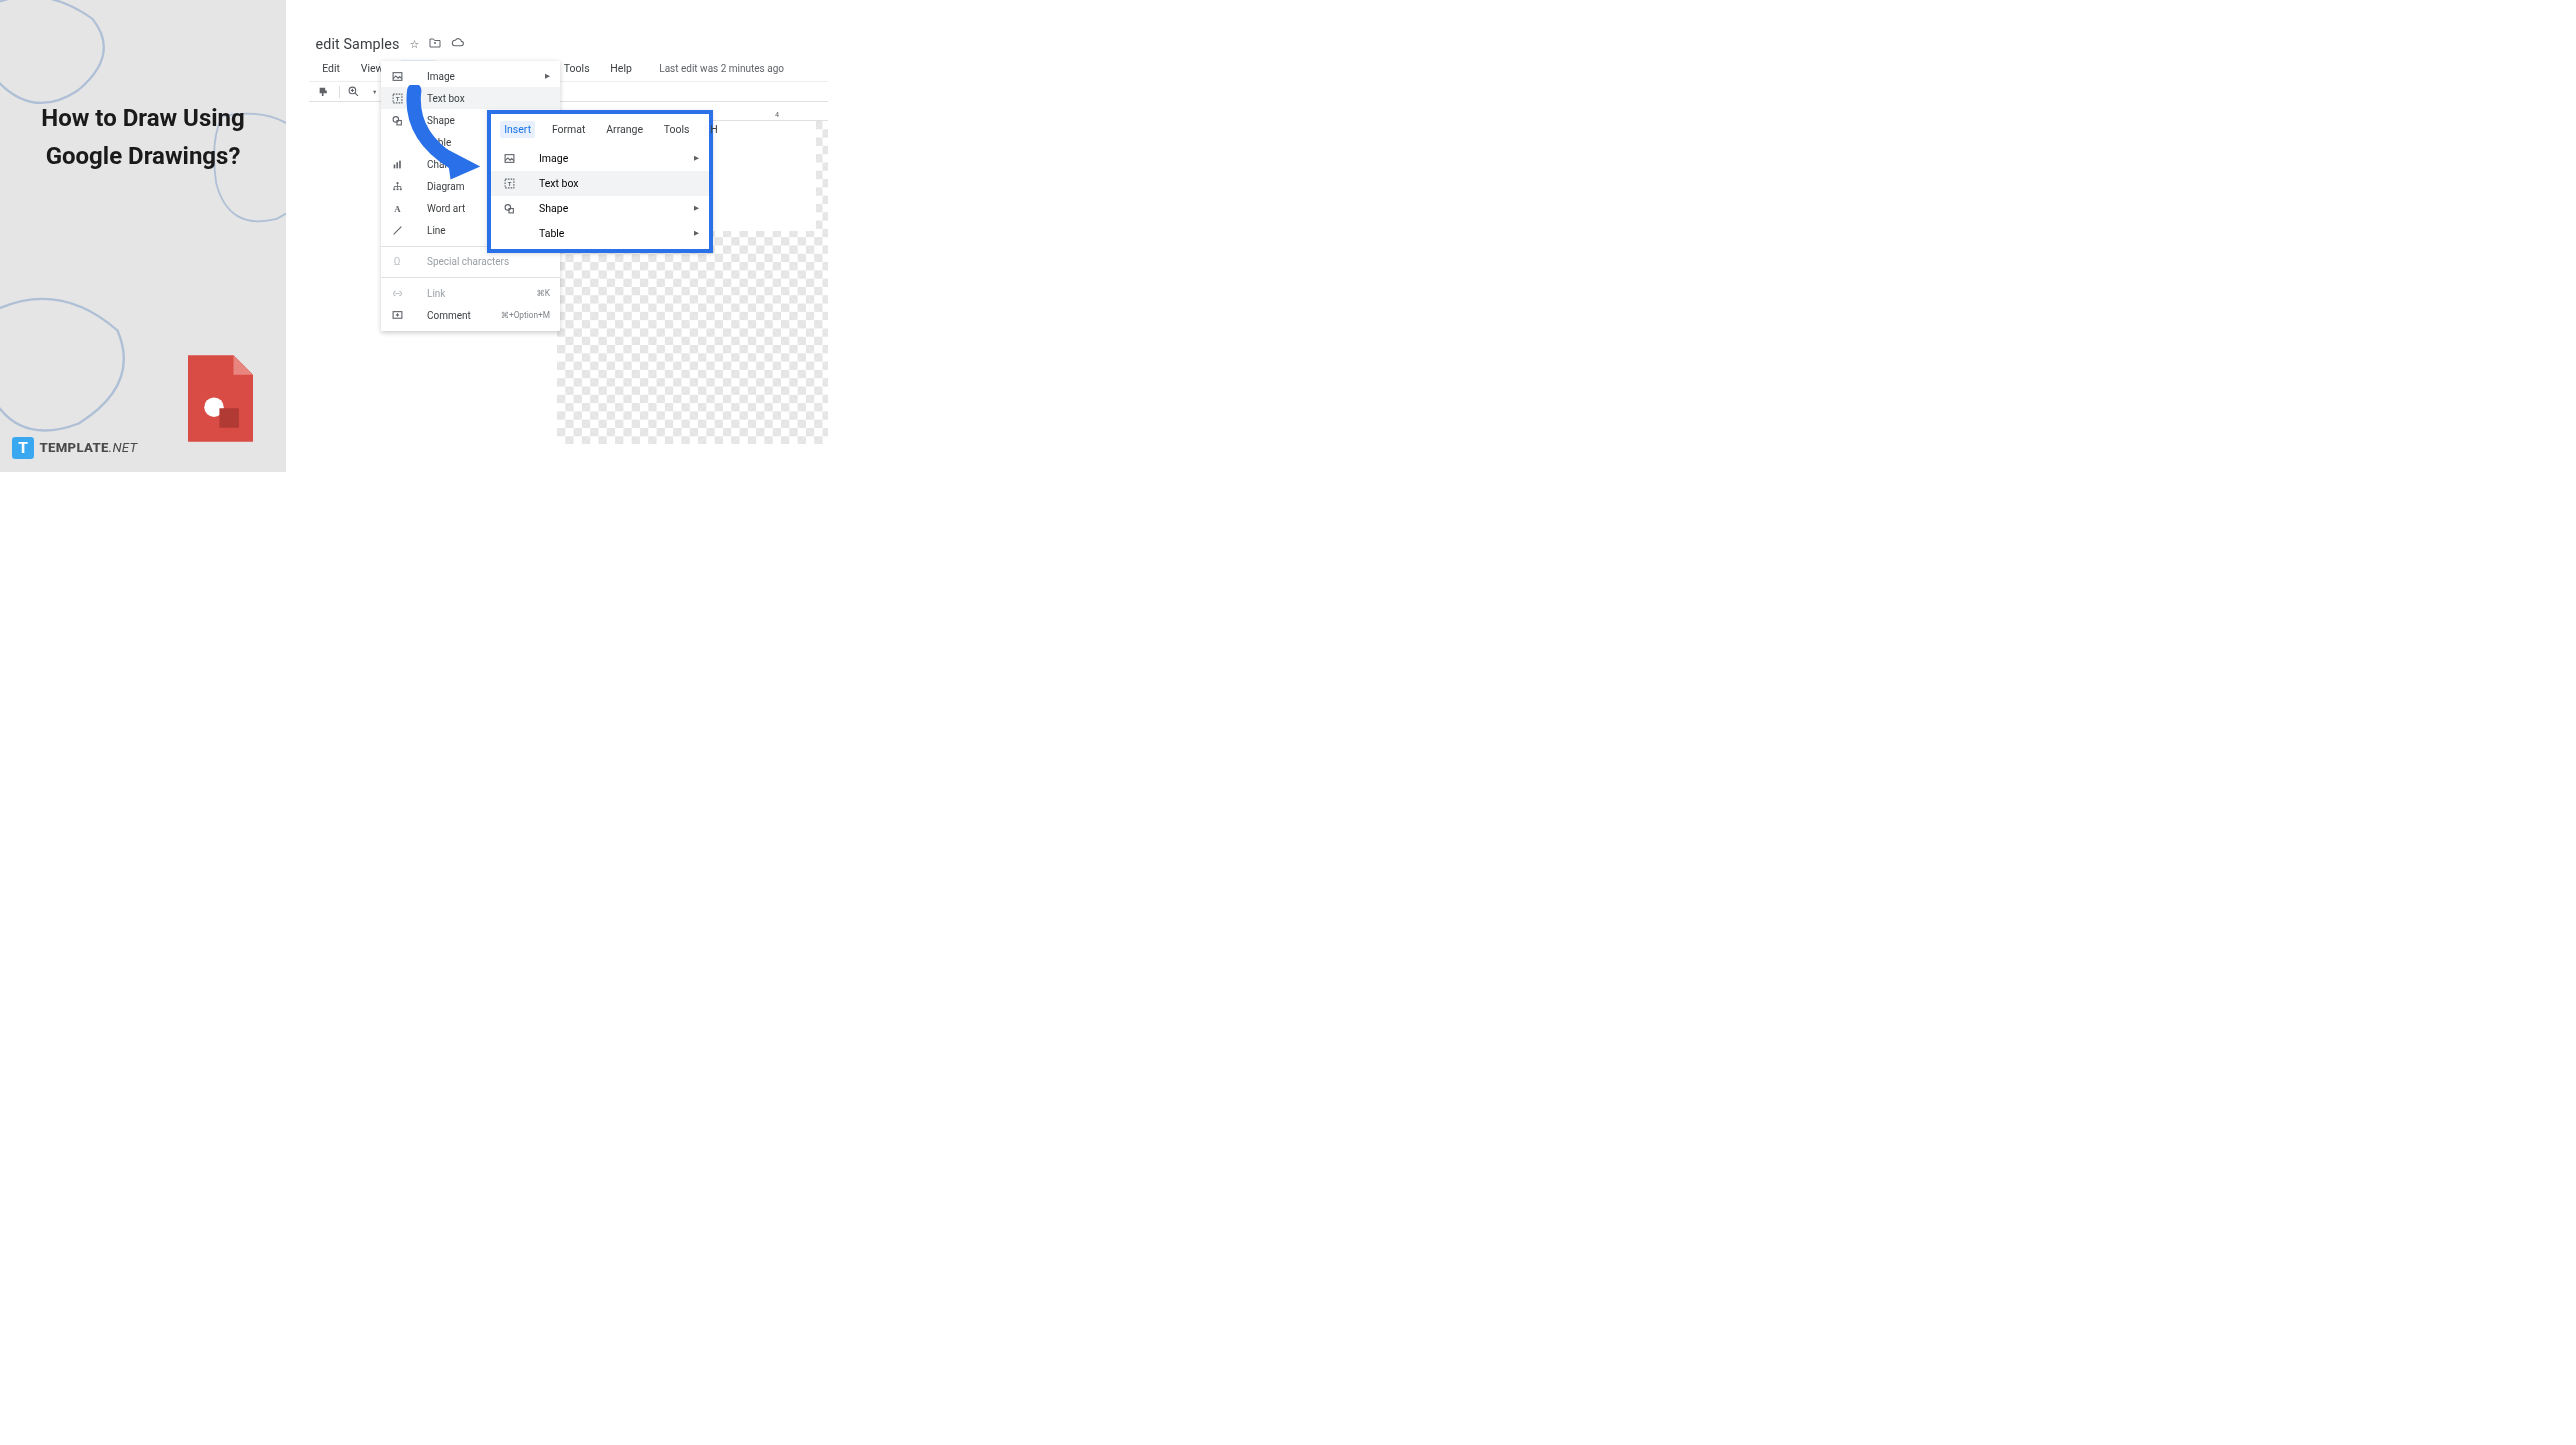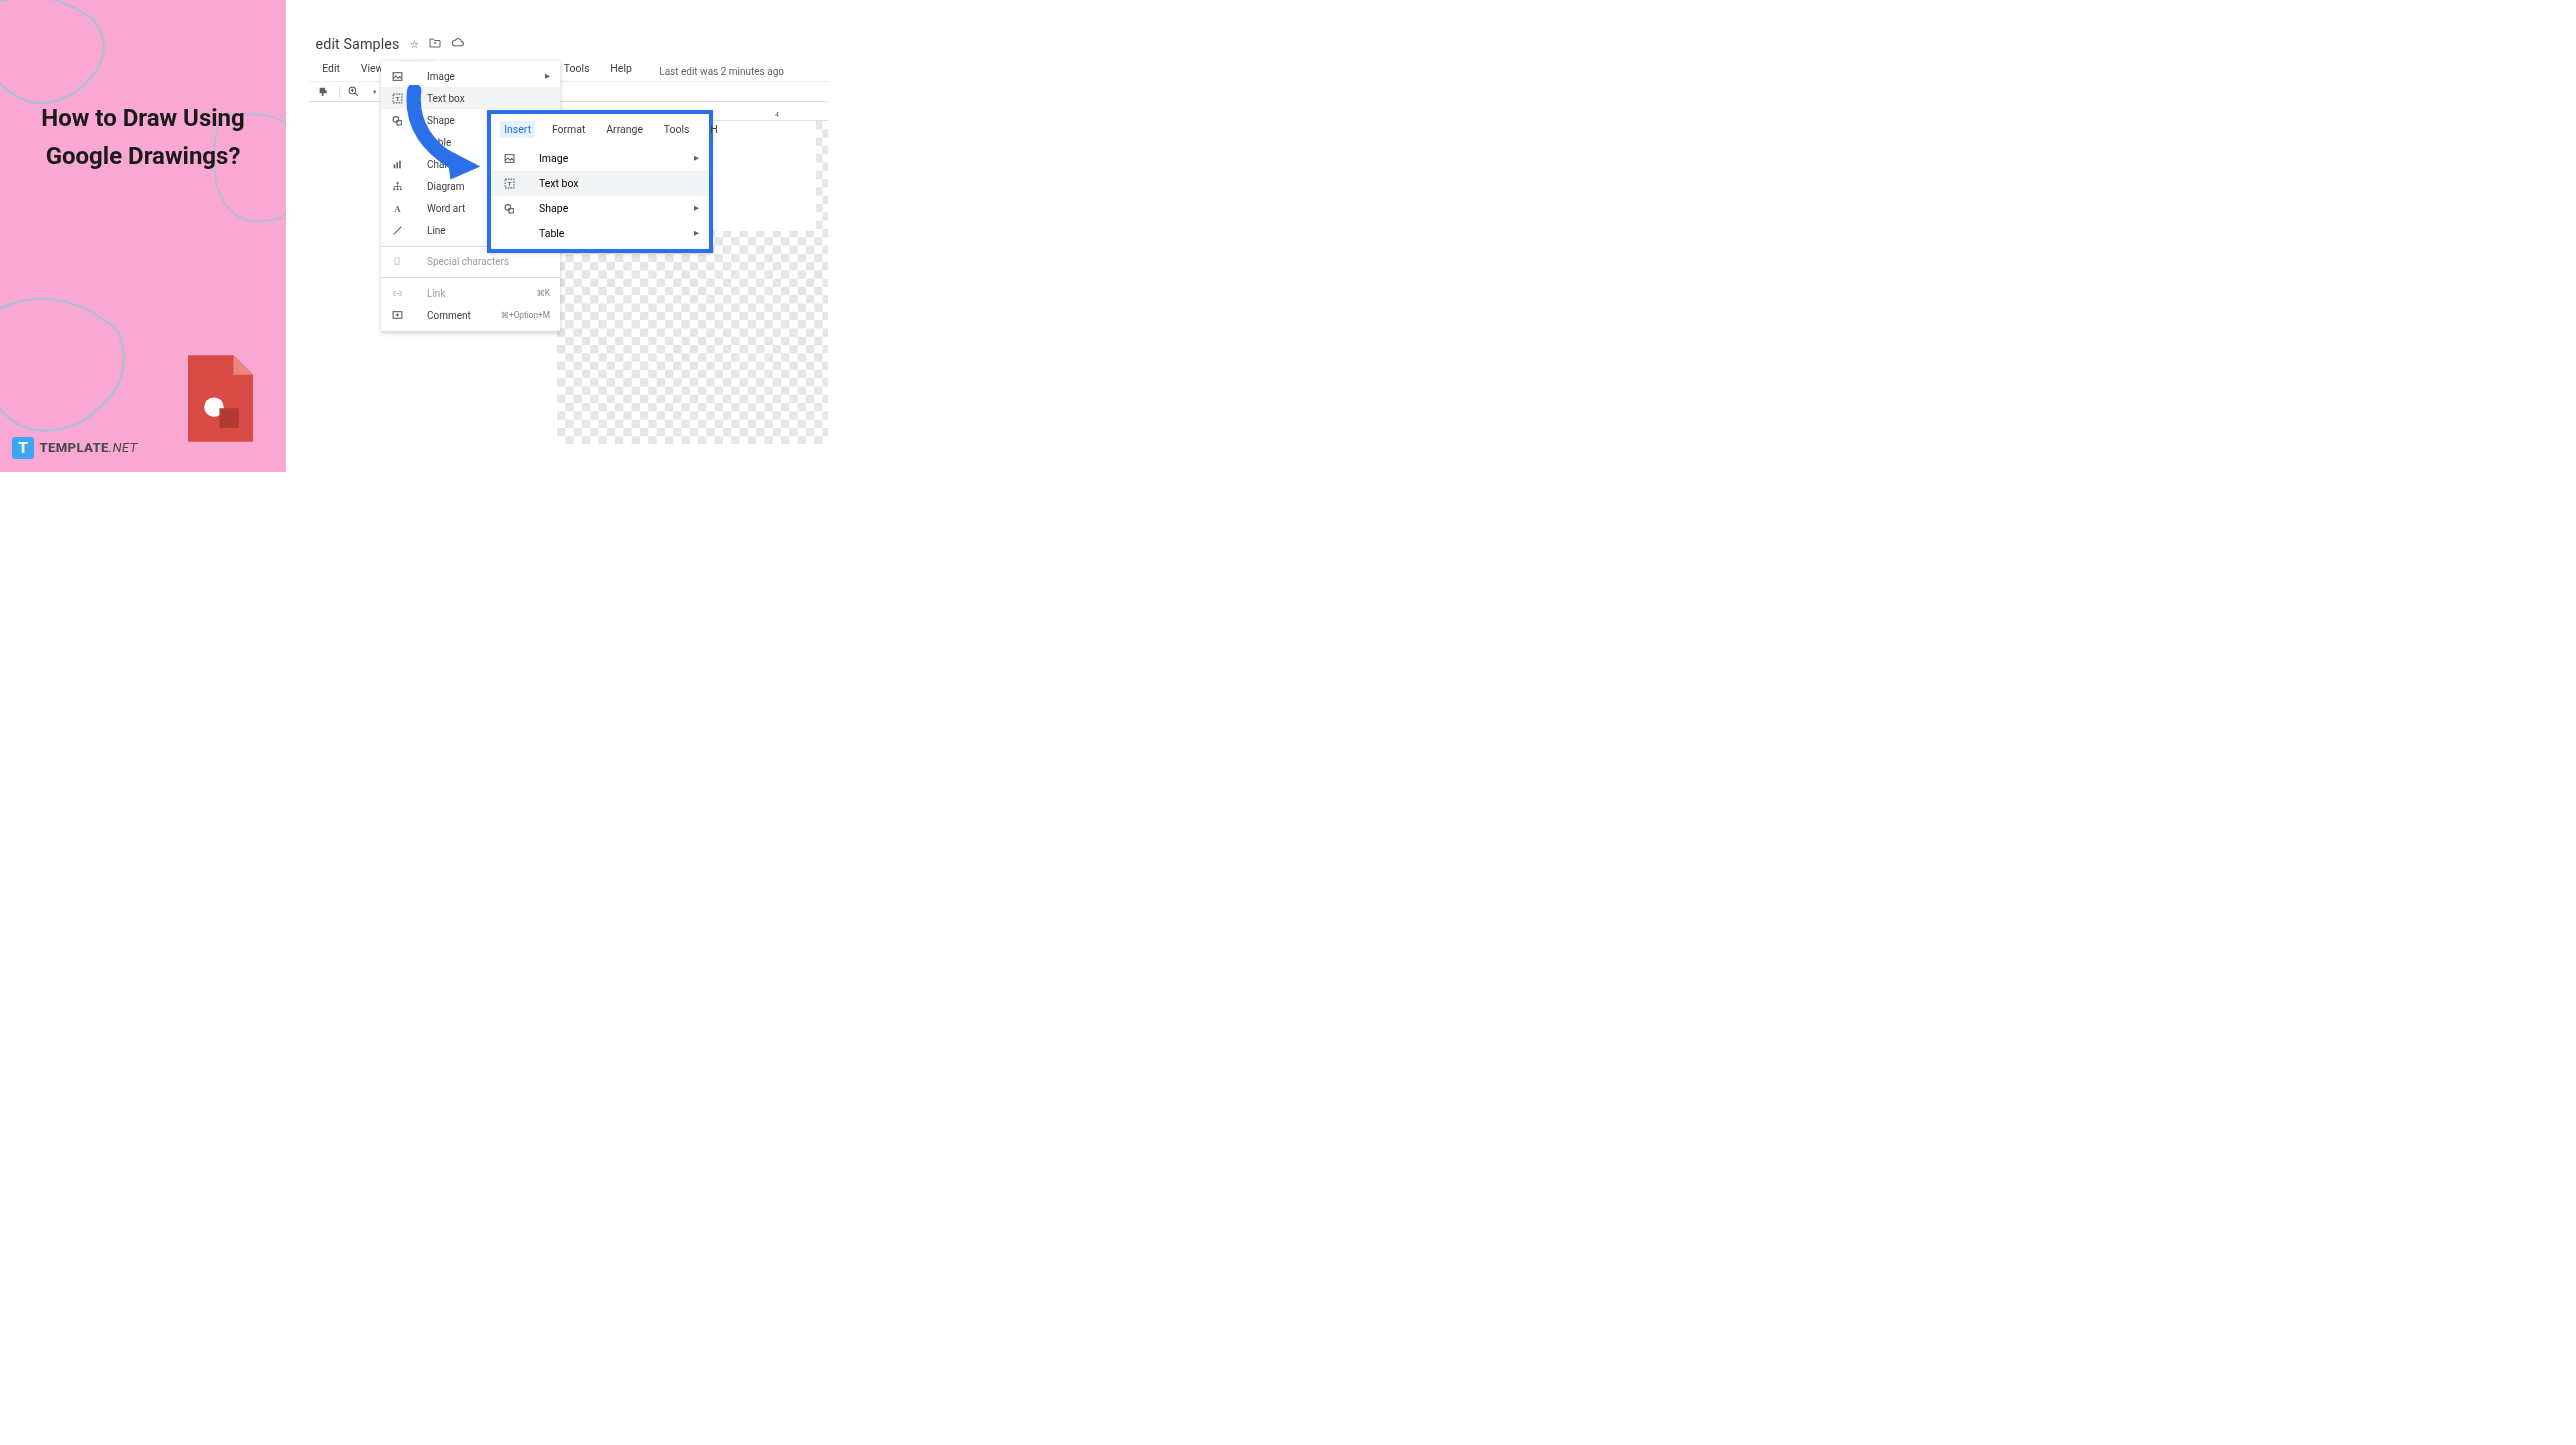--- a/index.html
+++ b/index.html
@@ -96,7 +96,7 @@
     .menubar {
       display: flex;
       gap: 12px;
-      align-items: flex-end;
+      align-items: center;
       padding: 5.5px 8.8px 4.4px 8.8px;
       font-size: 10.5px;
       color: #3c4043;

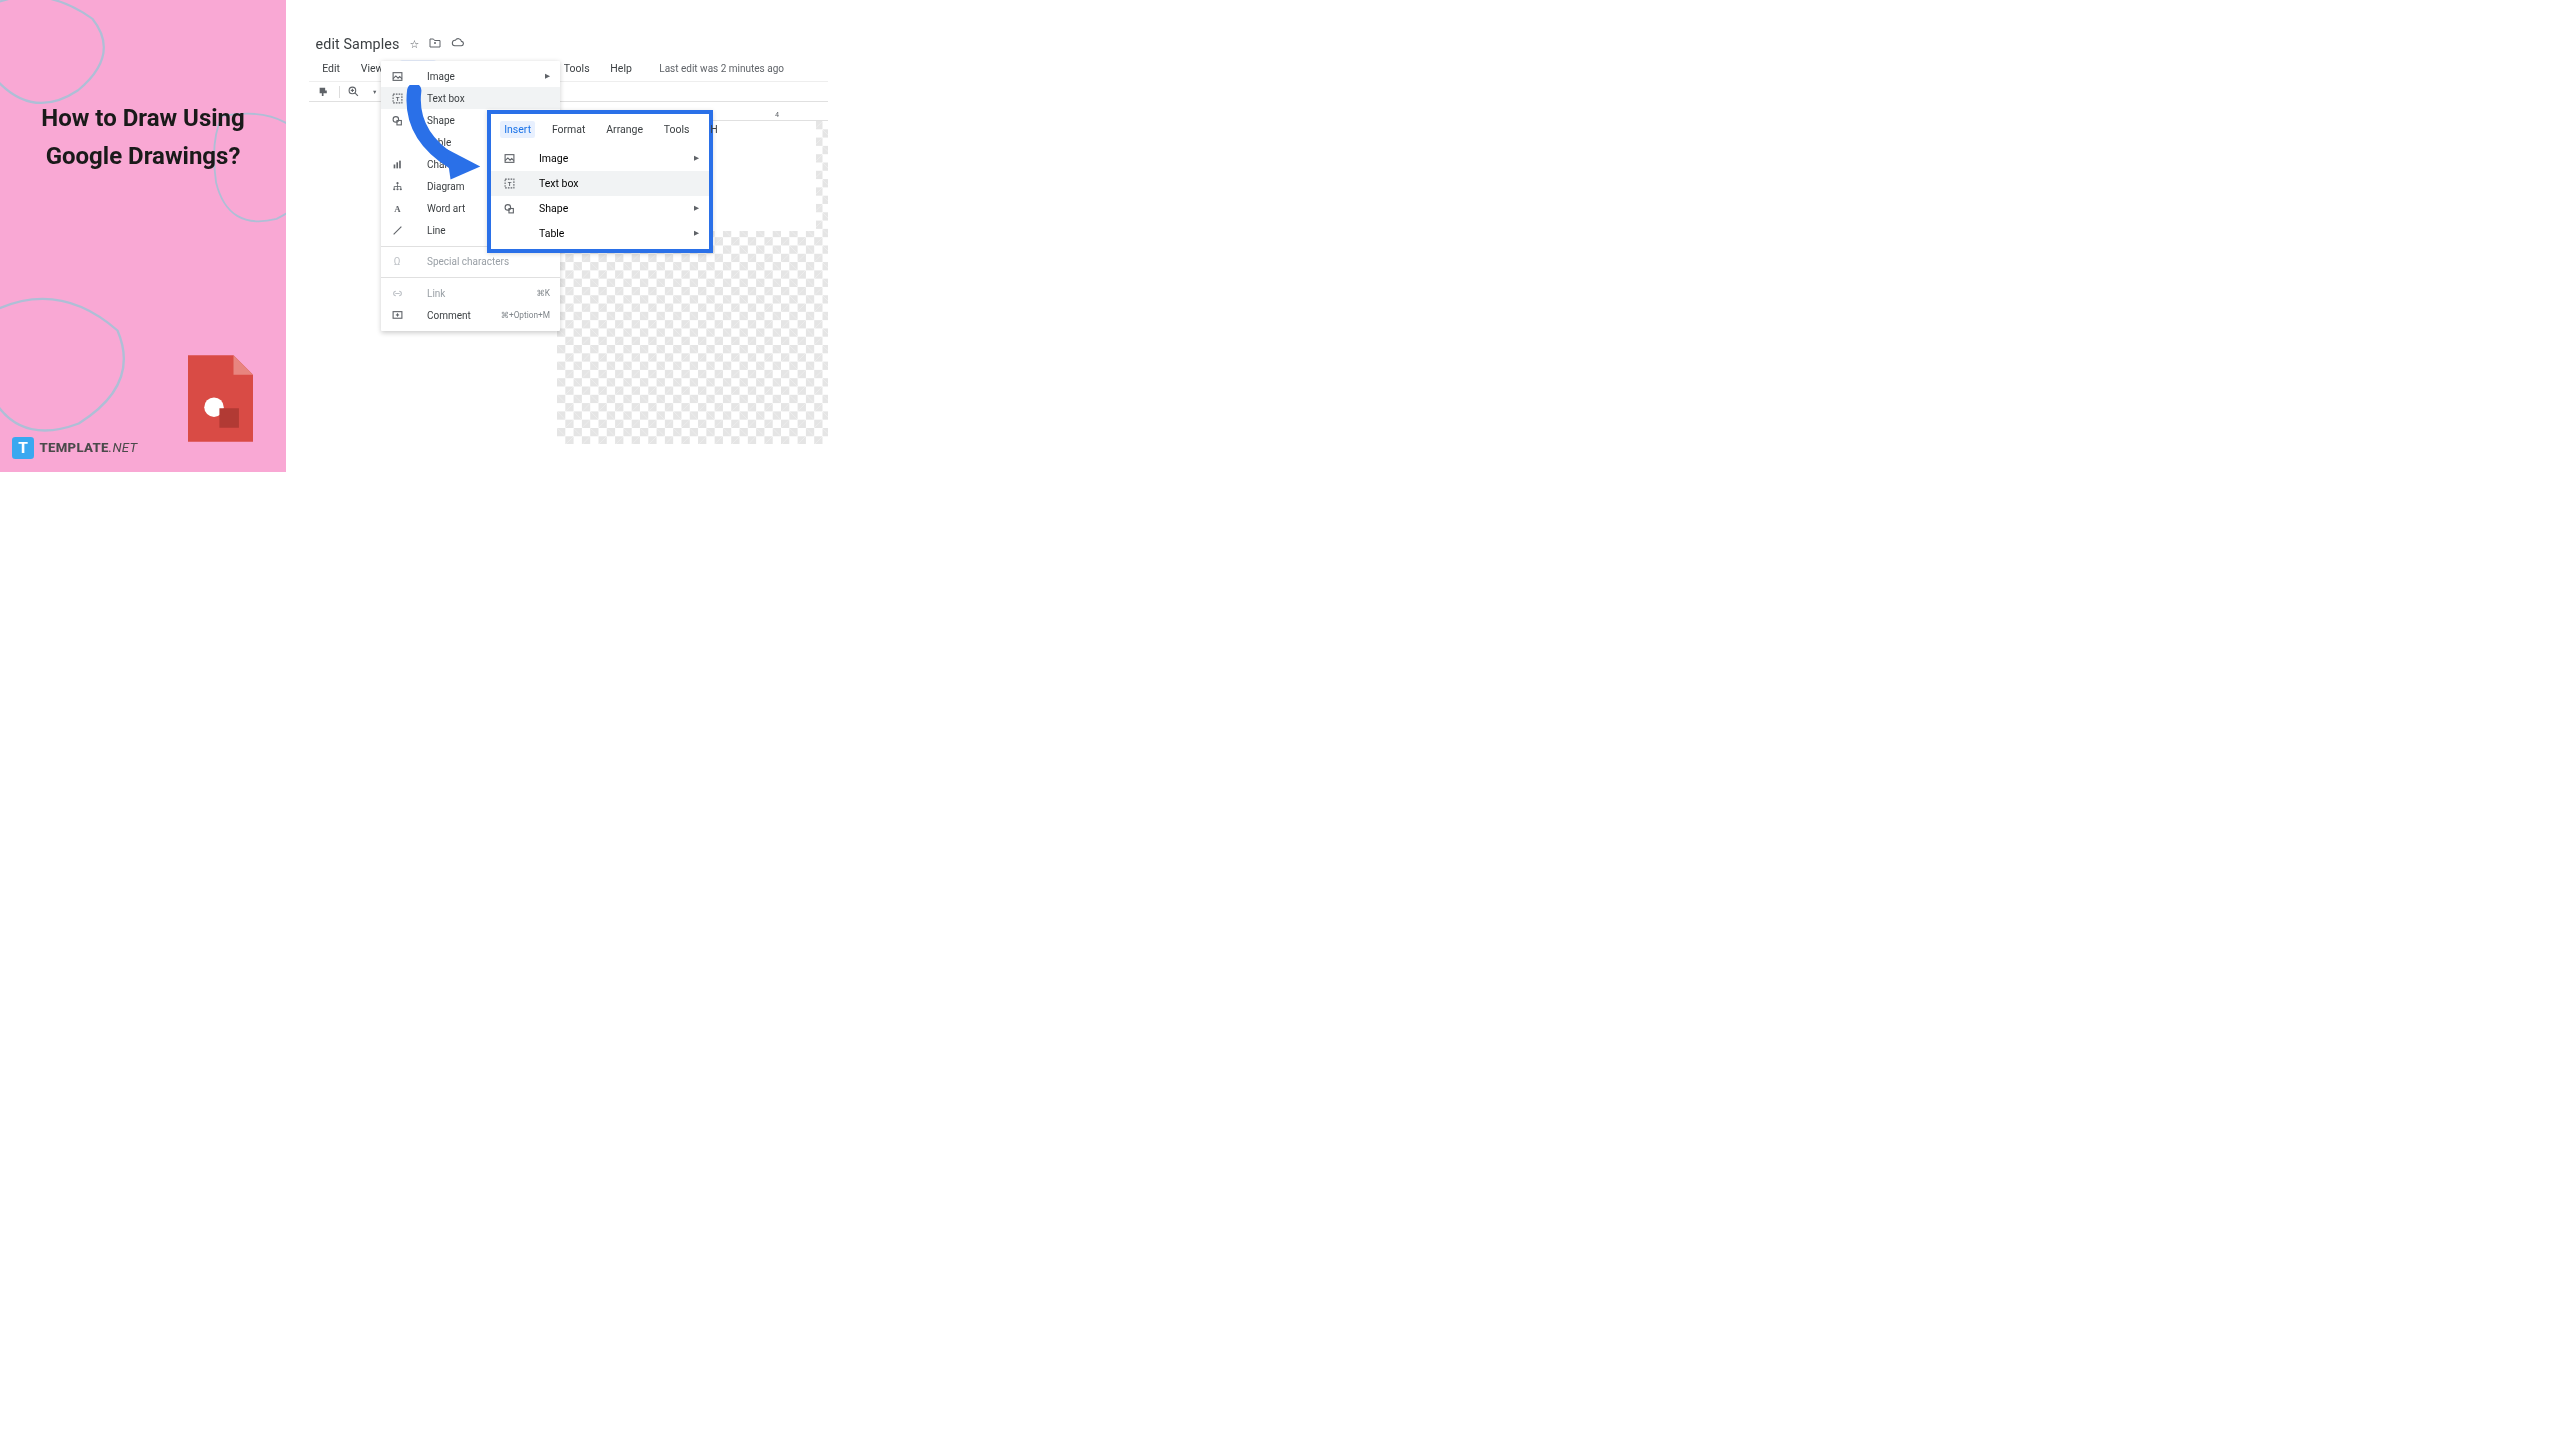--- a/index.html
+++ b/index.html
@@ -15,7 +15,7 @@
       position: absolute;
       left: 0; top: 0;
       width: 286px; height: 472px;
-      background: #f9a8d4;
+      background: #e5e5e5;
       overflow: hidden;
     }
     .squiggle1 {

